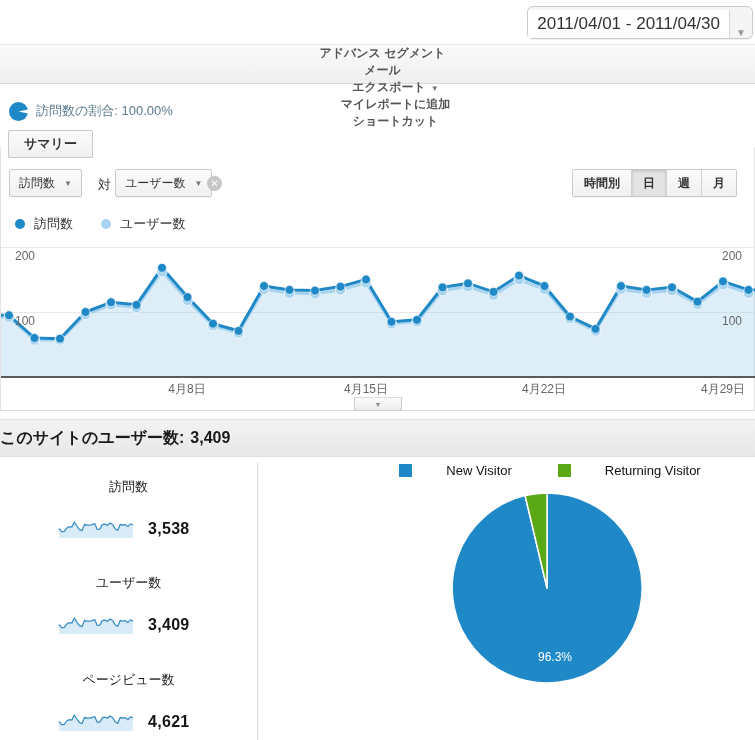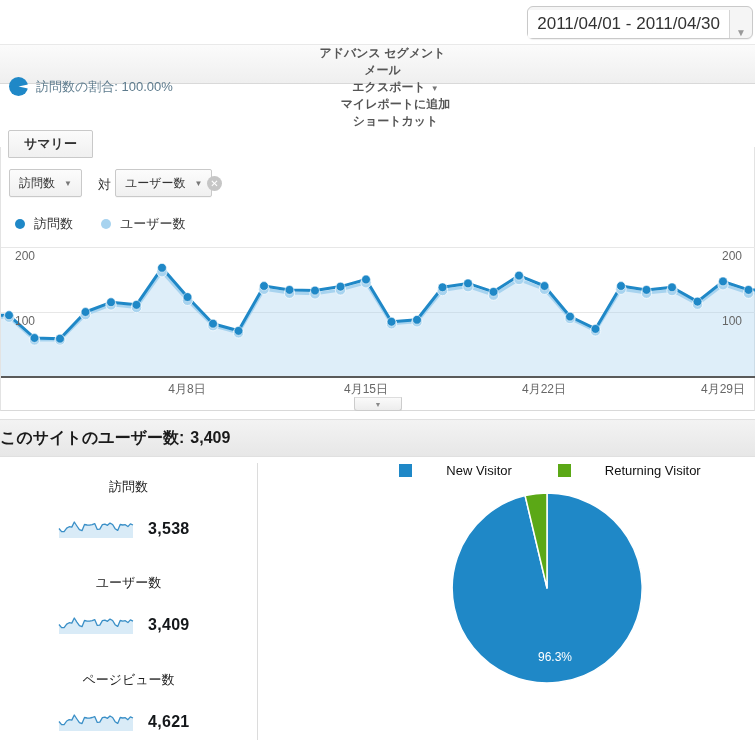--- a/index.html
+++ b/index.html
@@ -25,7 +25,7 @@
   .tb-caret { font-size:8px; color:#777; margin-left:5px; }
 
   
-  .ratio-row { position:absolute; left:9px; top:77px; display:flex; align-items:center; }
+  .ratio-row { position:absolute; left:9px; top:102px; display:flex; align-items:flex-start; }
   .ratio-icon { width:19px; height:19px; margin-right:8px; }
   .ratio-text { font-size:13px; color:#5d7b8d; }
 

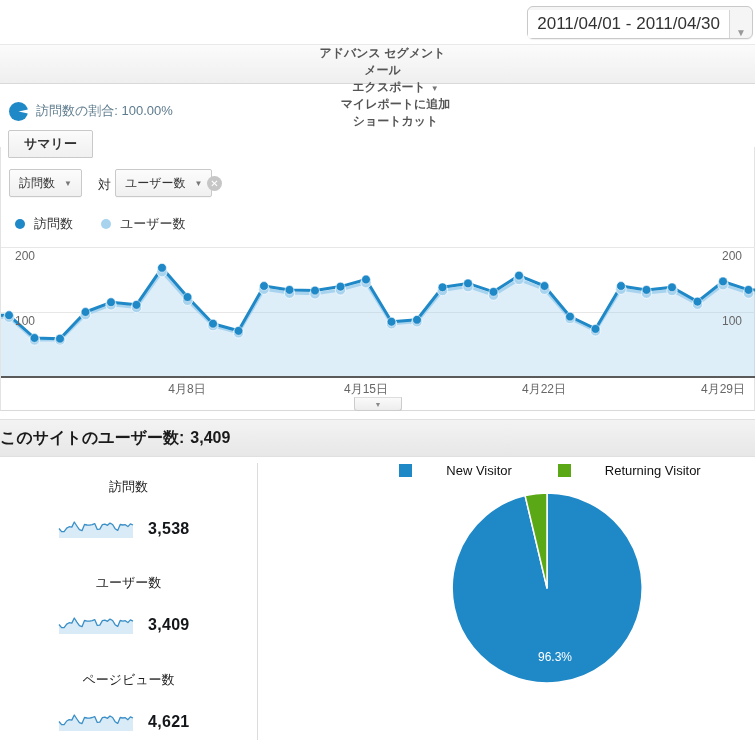--- a/index.html
+++ b/index.html
@@ -128,6 +128,12 @@
     </div>
     <div class="remove-compare">✕</div>
 
+    <div class="granularity">
+      <div class="gran-btn">時間別</div>
+      <div class="gran-btn selected">日</div>
+      <div class="gran-btn">週</div>
+      <div class="gran-btn">月</div>
+    </div>
 
     <div class="chart-legend">
       <span class="dot" id="legend-dot-1" style="background: rgb(31, 136, 199);"></span>

